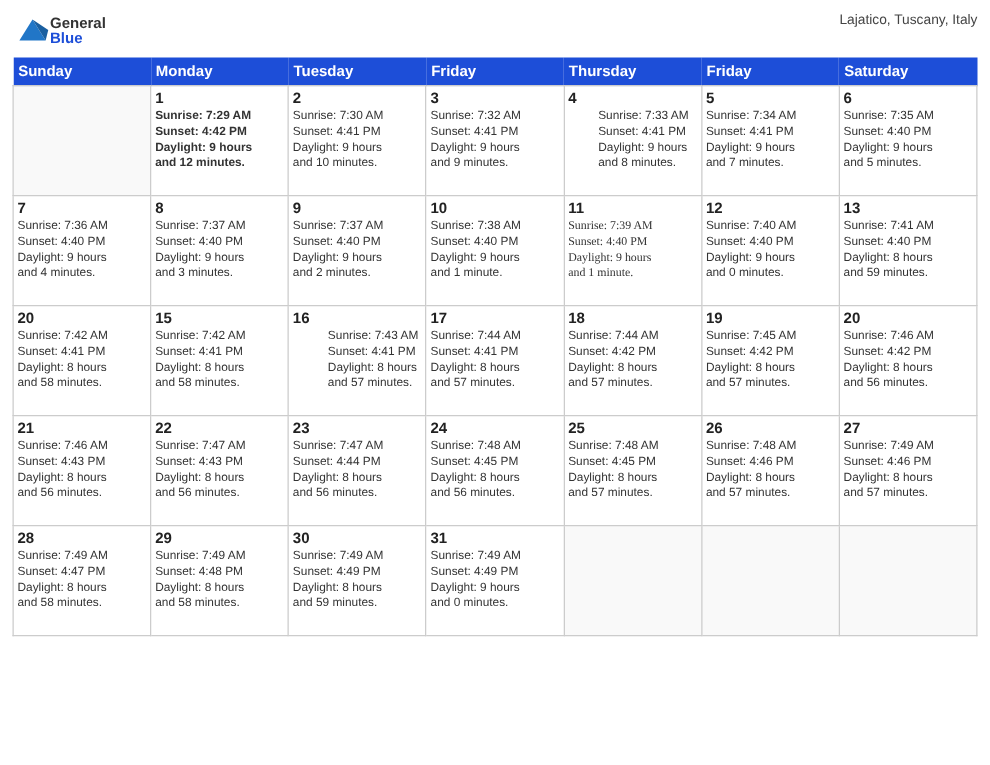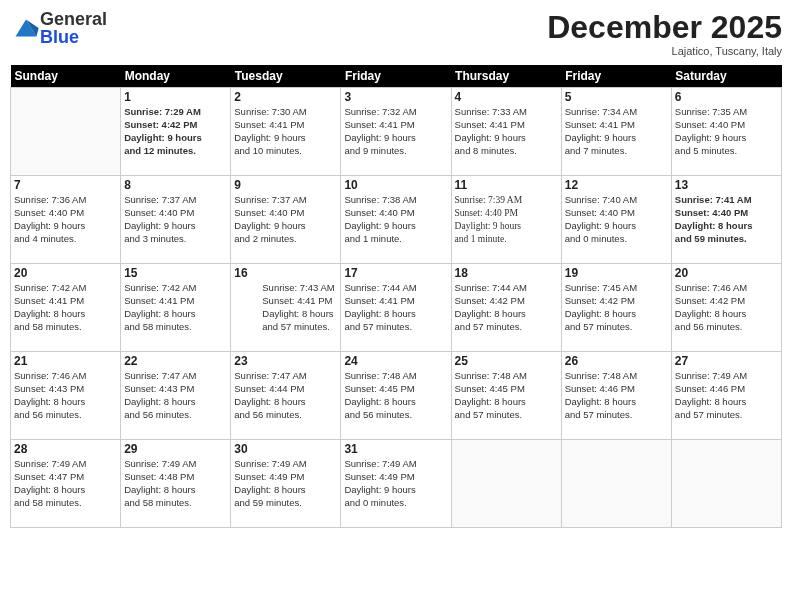--- a/index.html
+++ b/index.html
@@ -27,7 +27,7 @@
       align-items: center;
     }
     .logo-text {
-      font-size: 18px;
+      font-size: 12px;
       font-weight: bold;
       line-height: 1;
     }

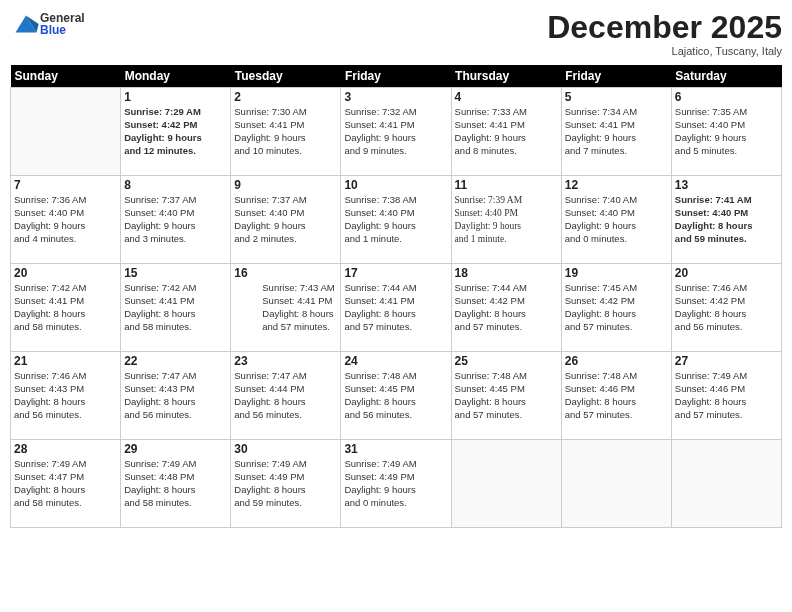--- a/index.html
+++ b/index.html
@@ -109,7 +109,6 @@
       </div>
     </div>
     <div class="title-block">
-      <div class="cal-title">December 2025</div>
       <div class="cal-subtitle">Lajatico, Tuscany, Italy</div>
     </div>
   </div>

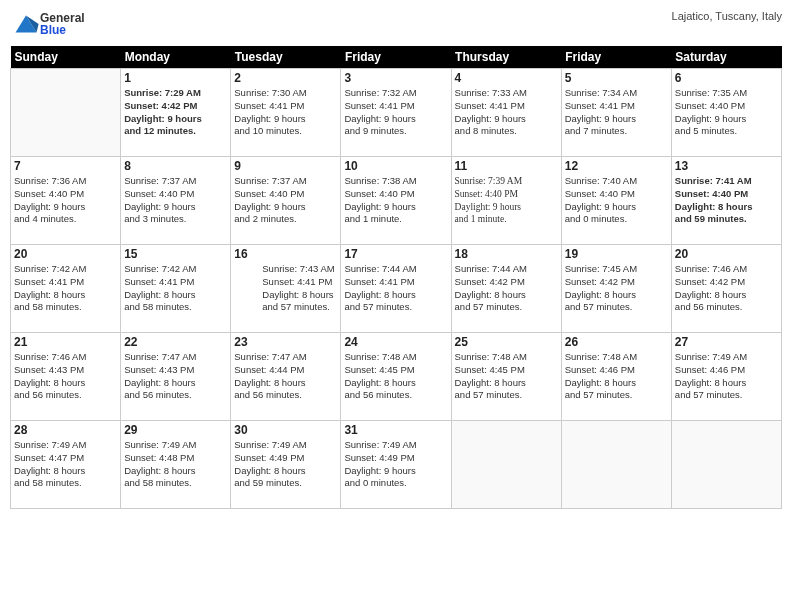--- a/index.html
+++ b/index.html
@@ -57,7 +57,7 @@
       table-layout: fixed;
     }
     th {
-      background-color: #000000;
+      background-color: #1d4ed8;
       color: #fff;
       padding: 4px 4px;
       font-size: 12px;

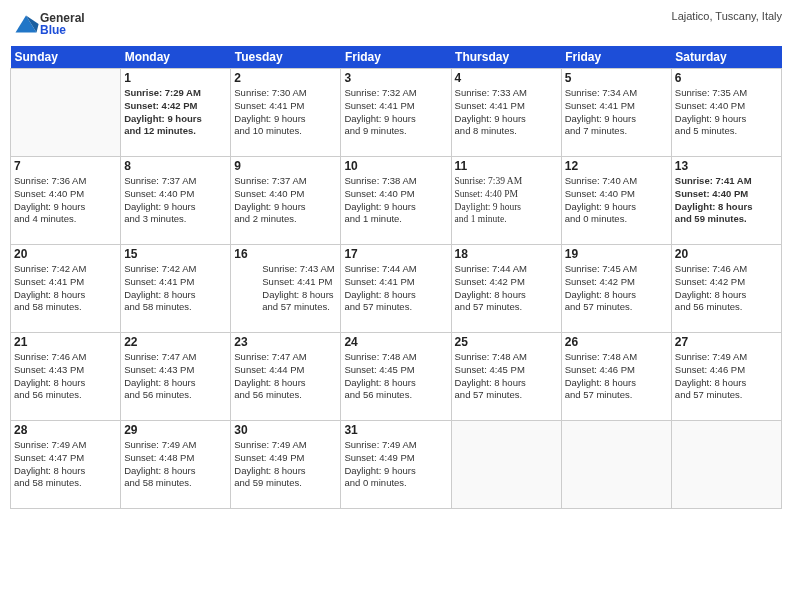--- a/index.html
+++ b/index.html
@@ -152,7 +152,7 @@
           </td>
           <td>
             <span class="day-num">4</span>
-            <div class="day-info" style="white-space: pre-line;">Sunrise: 7:33 AM
+            <div class="day-info" style="white-space: pre-line; margin-left: 24px;">Sunrise: 7:33 AM
 Sunset: 4:41 PM
 Daylight: 9 hours
 and 8 minutes.</div>

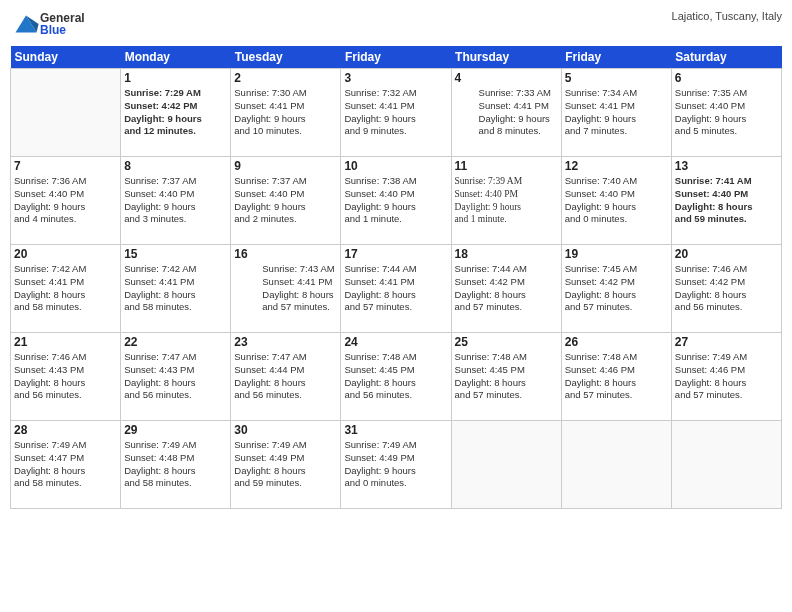--- a/index.html
+++ b/index.html
@@ -217,7 +217,7 @@
           </td>
           <td>
             <span class="day-num">13</span>
-            <div class="day-info" style="white-space: pre-line; font-weight: bold;">Sunrise: 7:41 AM
+            <div class="day-info" style="white-space: pre-line;">Sunrise: 7:41 AM
 Sunset: 4:40 PM
 Daylight: 8 hours
 and 59 minutes.</div>

